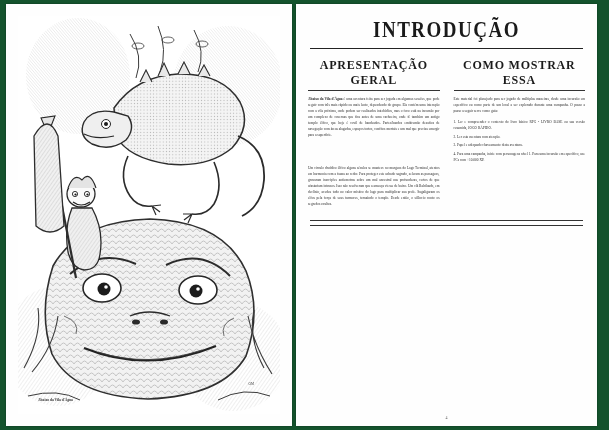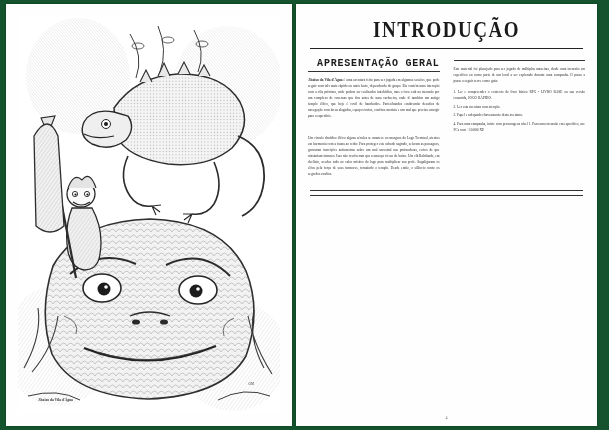--- a/index.html
+++ b/index.html
@@ -78,11 +78,11 @@
   .col { width: 50%; }
 
   .sec-head {
-    font-family: Liberation Mono, monospace;
-    font-weight: bold;
-    font-size: 10px;
+    font-family: Liberation Serif, serif;
+    font-weight: bold;
+    font-size: 12px;
     letter-spacing: 0.8px;
-    text-align: right;
+    text-align: center;
     color: #1b1b1b;
     margin: 0 0 2px 0;
     text-transform: uppercase;

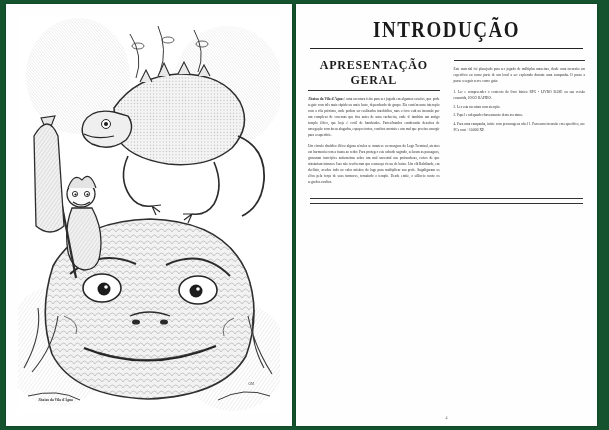--- a/index.html
+++ b/index.html
@@ -273,6 +273,7 @@
       </div>
 
       <div class="col">
+        <div class="sec-head">COMO MOSTRAR ESSA</div>
         <div class="sec-rule"></div>
         <p class="body-txt">Este material foi planejado para ser jogado de múltiplas maneiras, desde uma incursão em específico ou como parte de um local a ser explorado durante uma campanha. O passo a passo a seguir serve como guia:</p>
         <p class="list-item">1. Ler e compreender o contexto do livro básico RPG - LIVRO BASE ou sua versão resumida, JOGO RÁPIDO.</p>

